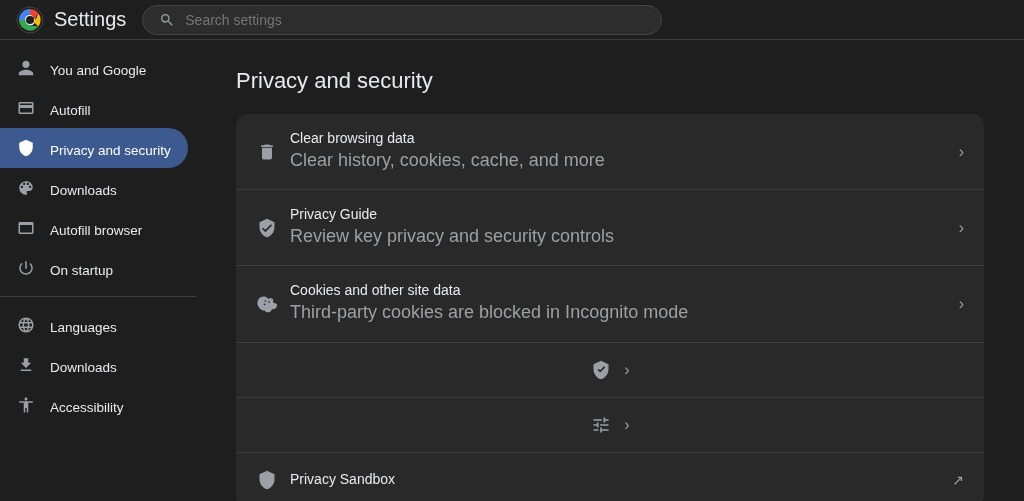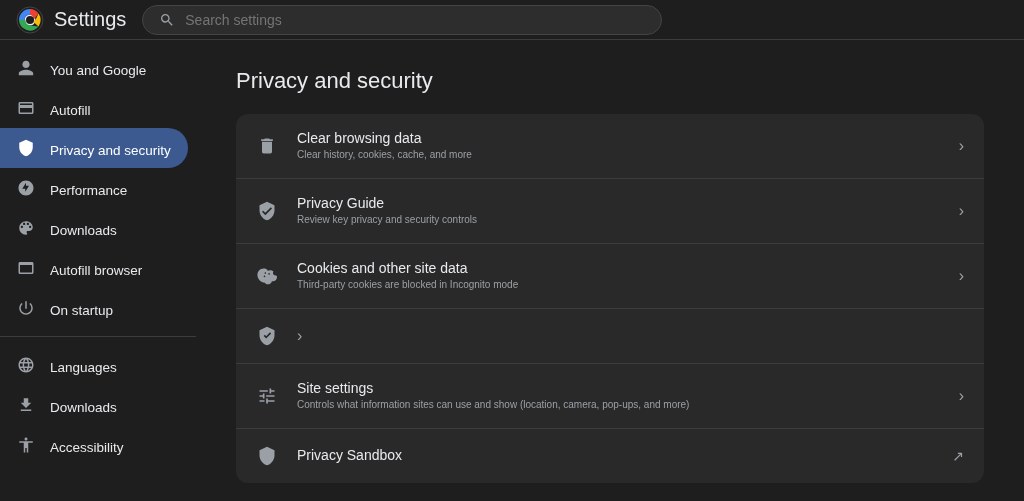--- a/index.html
+++ b/index.html
@@ -137,7 +137,8 @@
       padding: 16px 20px;
       border-bottom: 1px solid #3c3c3c;
       cursor: pointer;
-      gap: 19px;
+      gap: 12px;
+      justify-content: center;
     }
     .settings-item:last-child {
       border-bottom: none;

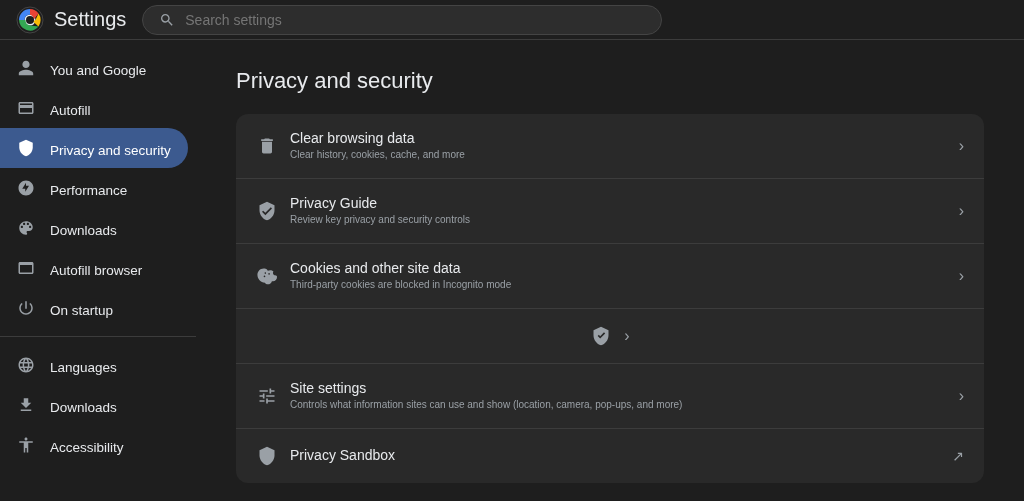--- a/index.html
+++ b/index.html
@@ -161,7 +161,7 @@
       font-weight: 400;
     }
     .settings-item-subtitle {
-      font-size: 10px;
+      font-size: 18px;
       color: #9aa0a6;
       margin-top: 2px;
       line-height: 1.4;

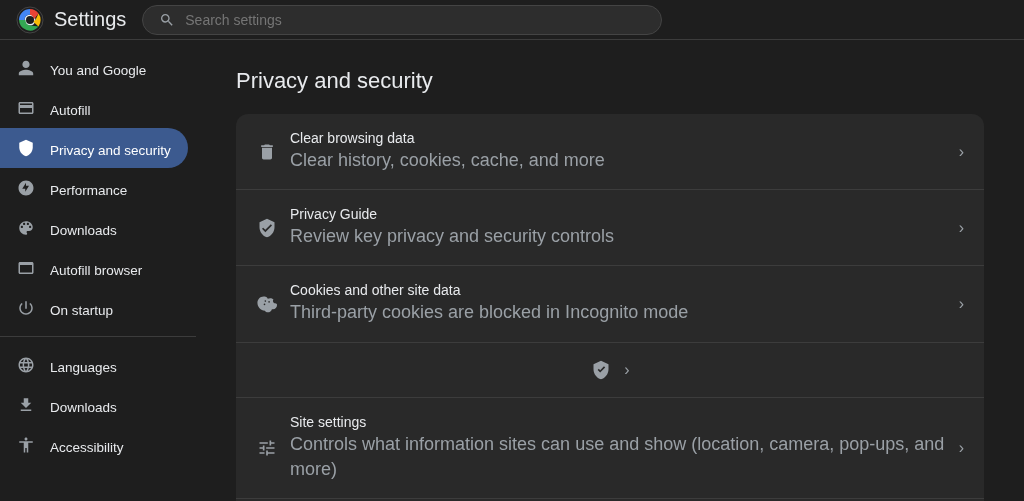--- a/index.html
+++ b/index.html
@@ -233,14 +233,6 @@
       <span>Privacy and security</span>
     </div>
 
-    <div class="sidebar-item">
-      <span class="sidebar-icon">
-        <svg width="18" height="18" viewBox="0 0 24 24" fill="currentColor">
-            <path d="M12 2C6.48 2 2 6.48 2 12s4.48 10 10 10 10-4.48 10-10S17.52 2 12 2zm-1 15v-4H7l5-8v4h4l-5 8z"></path>
-          </svg>
-      </span>
-      <span>Performance</span>
-    </div>
 
     <div class="sidebar-item">
       <span class="sidebar-icon">

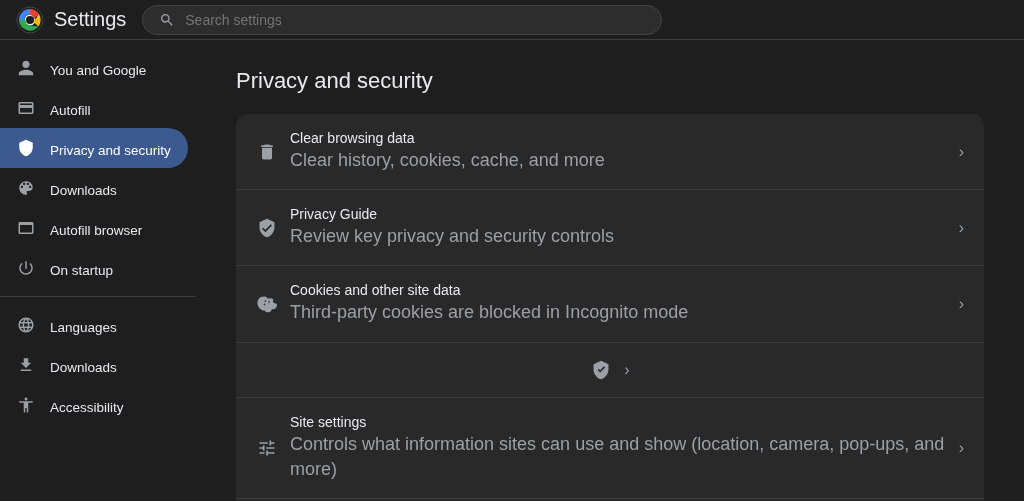--- a/index.html
+++ b/index.html
@@ -352,10 +352,6 @@
               <path d="M3 17v2h6v-2H3zM3 5v2h10V5H3zm10 16v-2h8v-2h-8v-2h-2v6h2zM7 9v2H3v2h4v2h2V9H7zm14 4v-2H11v2h10zm-6-4h2V7h4V5h-4V3h-2v6z"></path>
             </svg>
         </span>
-        <div class="settings-item-content">
-          <div class="settings-item-title">Site settings</div>
-          <div class="settings-item-subtitle">Controls what information sites can use and show (location, camera, pop-ups, and more)</div>
-        </div>
         <span class="settings-item-arrow">›</span>
       </div>
 

